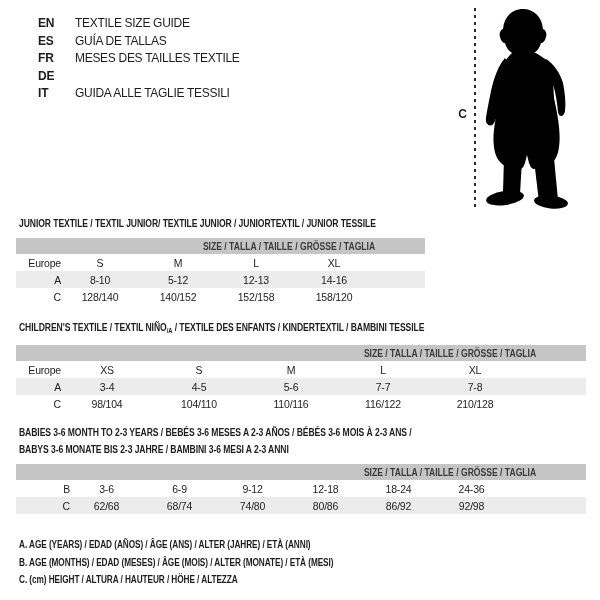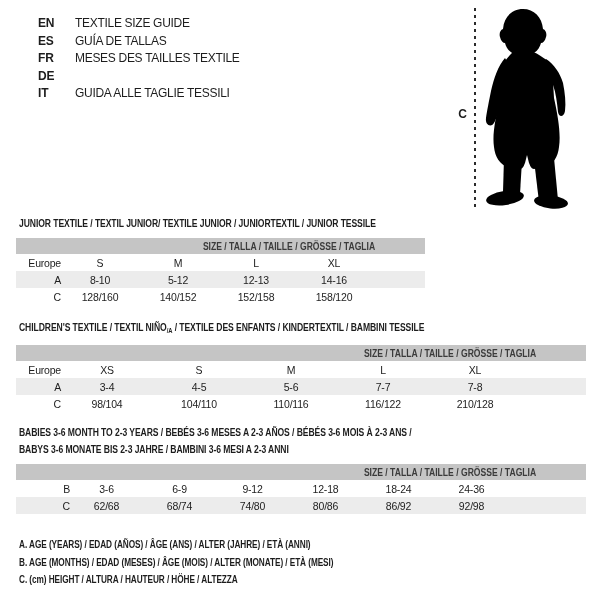--- a/index.html
+++ b/index.html
@@ -156,7 +156,7 @@
       </tr>
       <tr>
         <td>C</td>
-        <td>128/160</td>
+        <td>128/140</td>
         <td>140/152</td>
         <td>152/158</td>
         <td>158/120</td>

